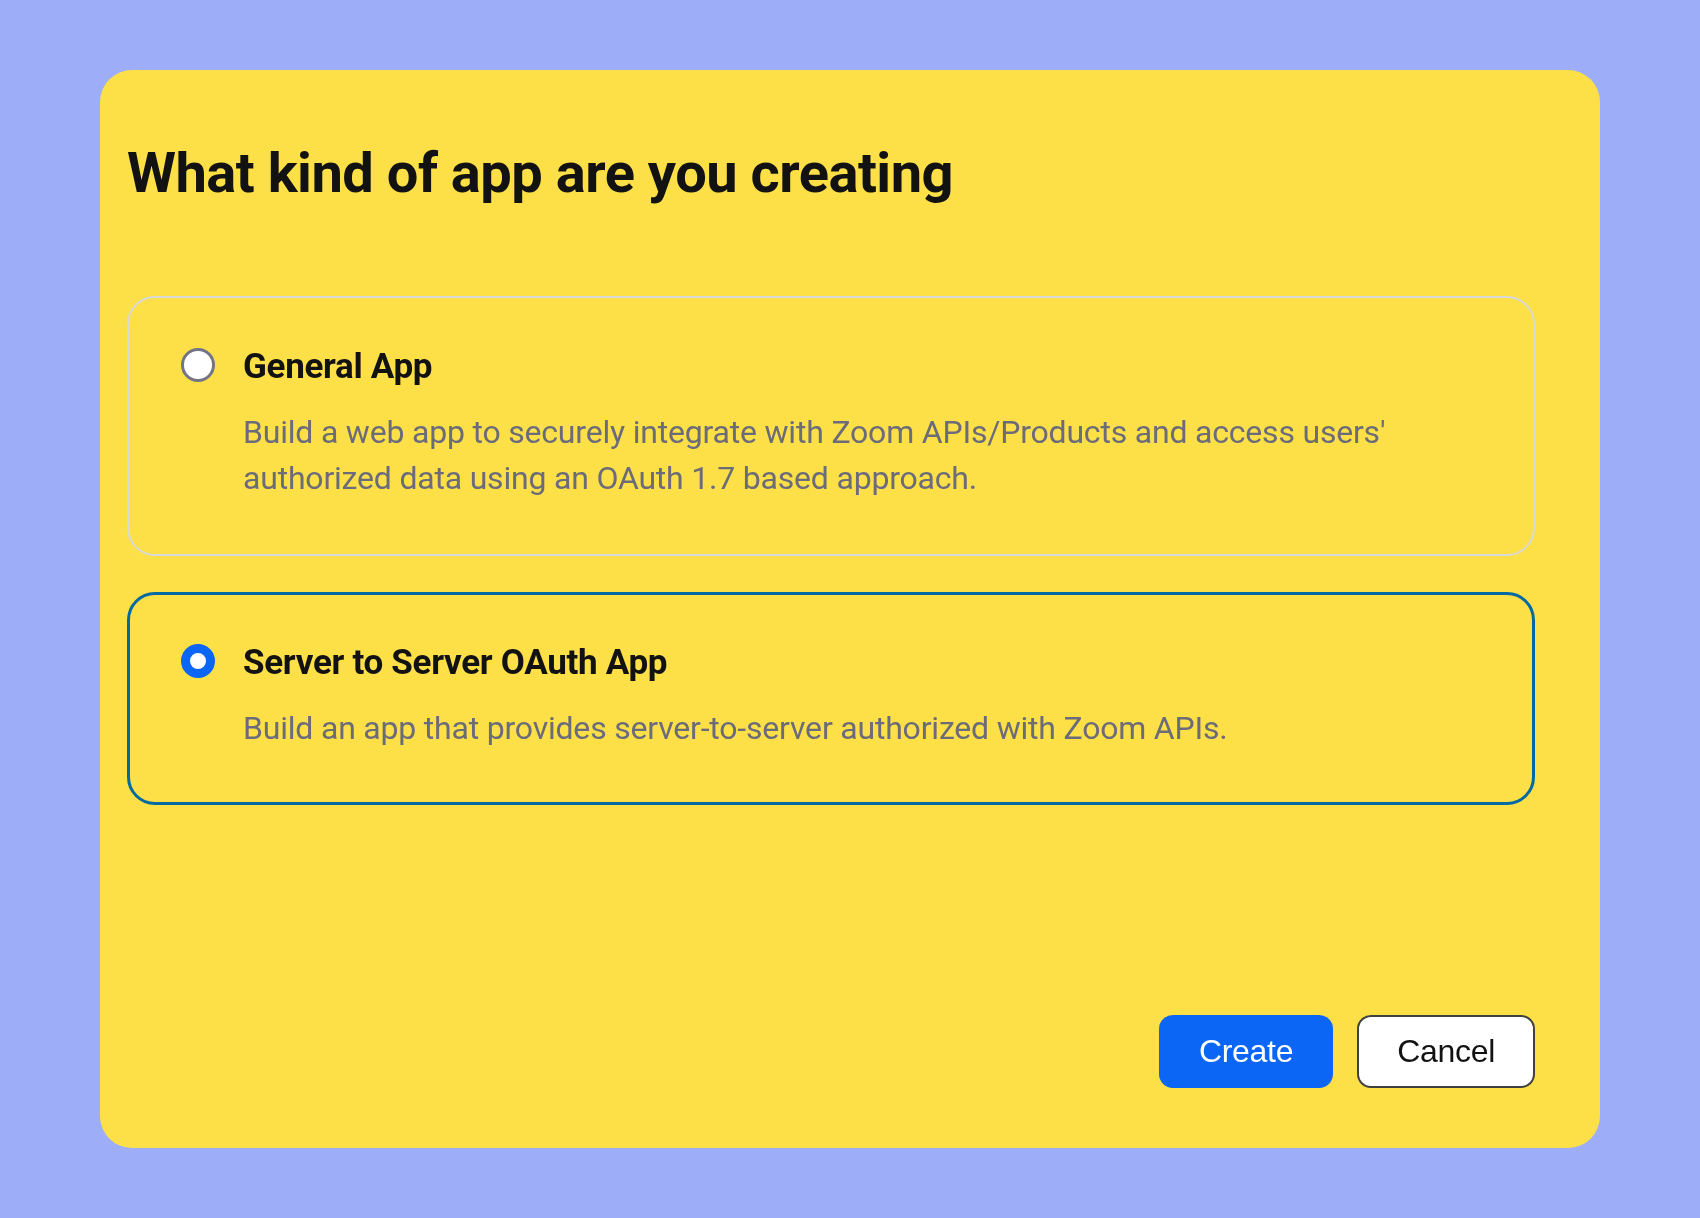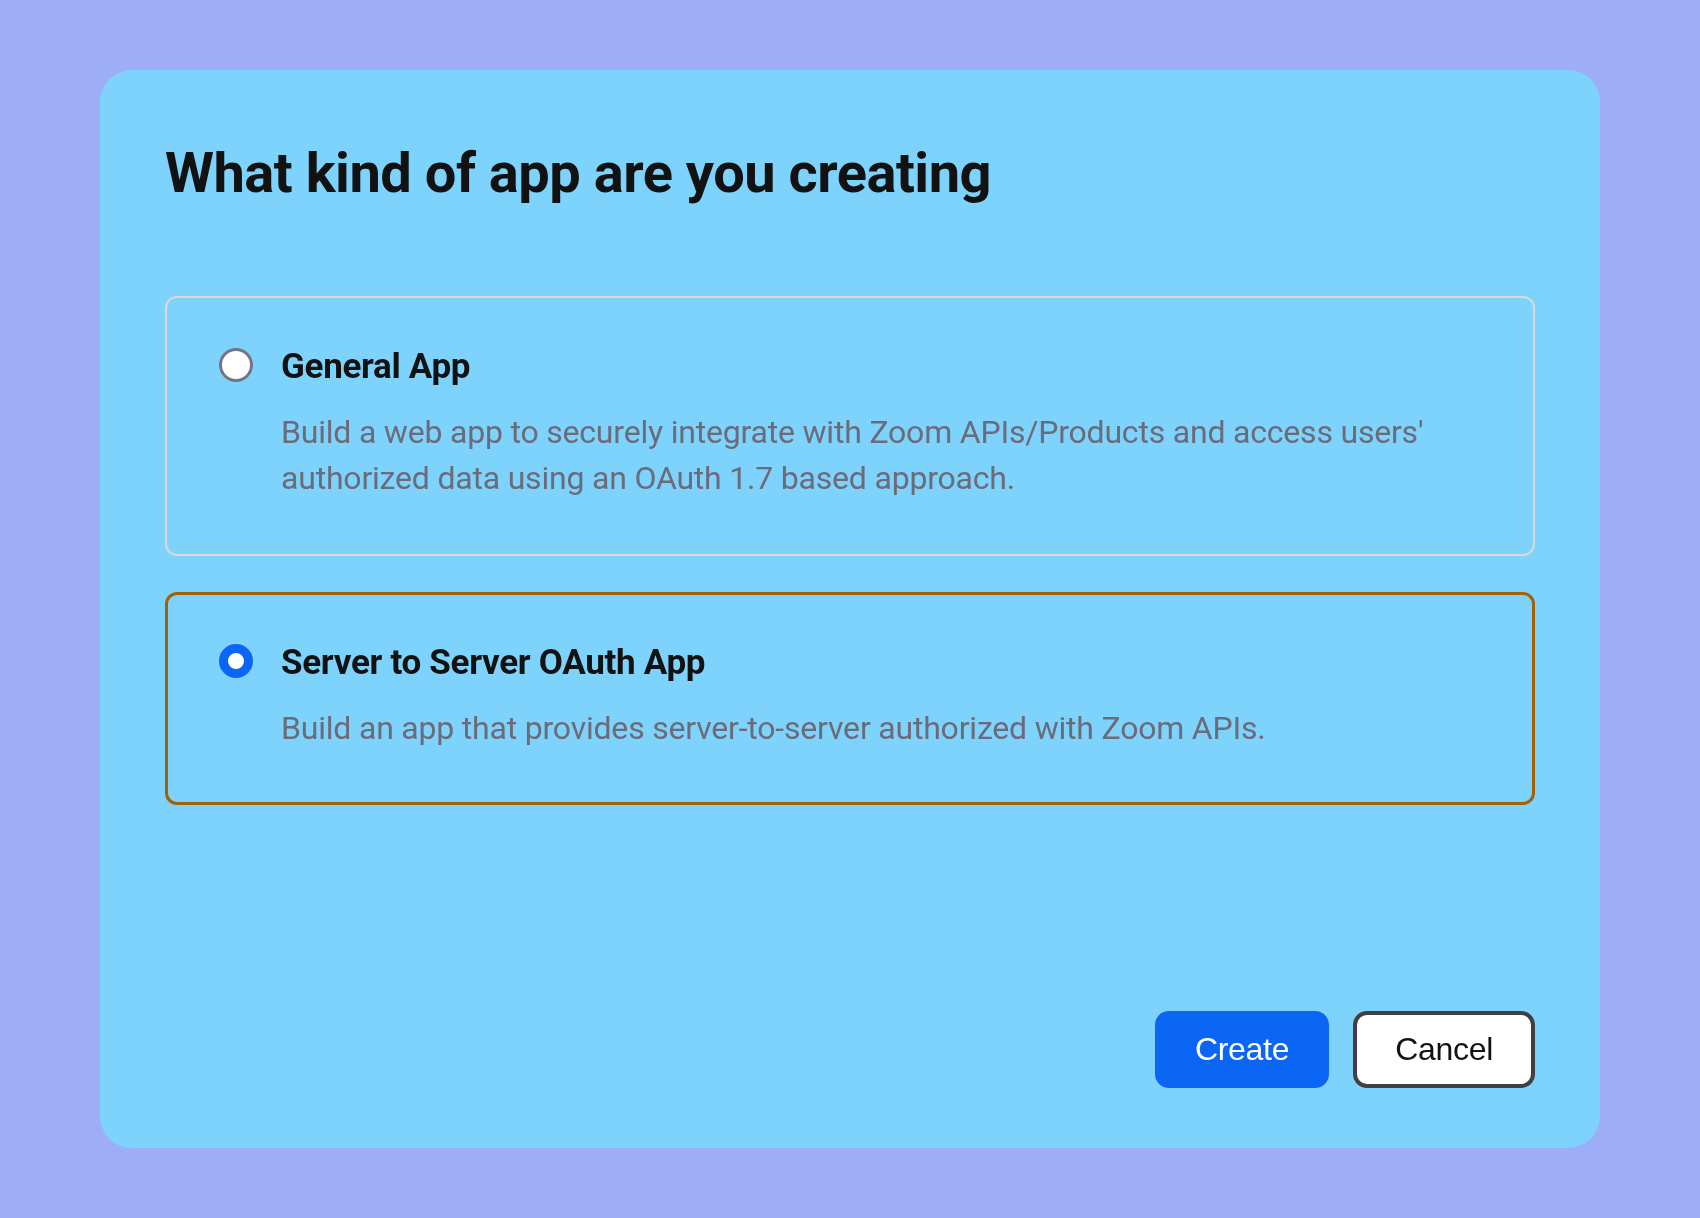--- a/index.html
+++ b/index.html
@@ -20,11 +20,11 @@
     }
     
     .dialog {
-      background-color: #7dd3fc;
+      background-color: #fde047;
       border-radius: 32px;
       width: 100%;
       height: 100%;
-      padding: 70px 65px 60px 65px;
+      padding: 70px 65px 60px 27px;
       display: flex;
       flex-direction: column;
     }

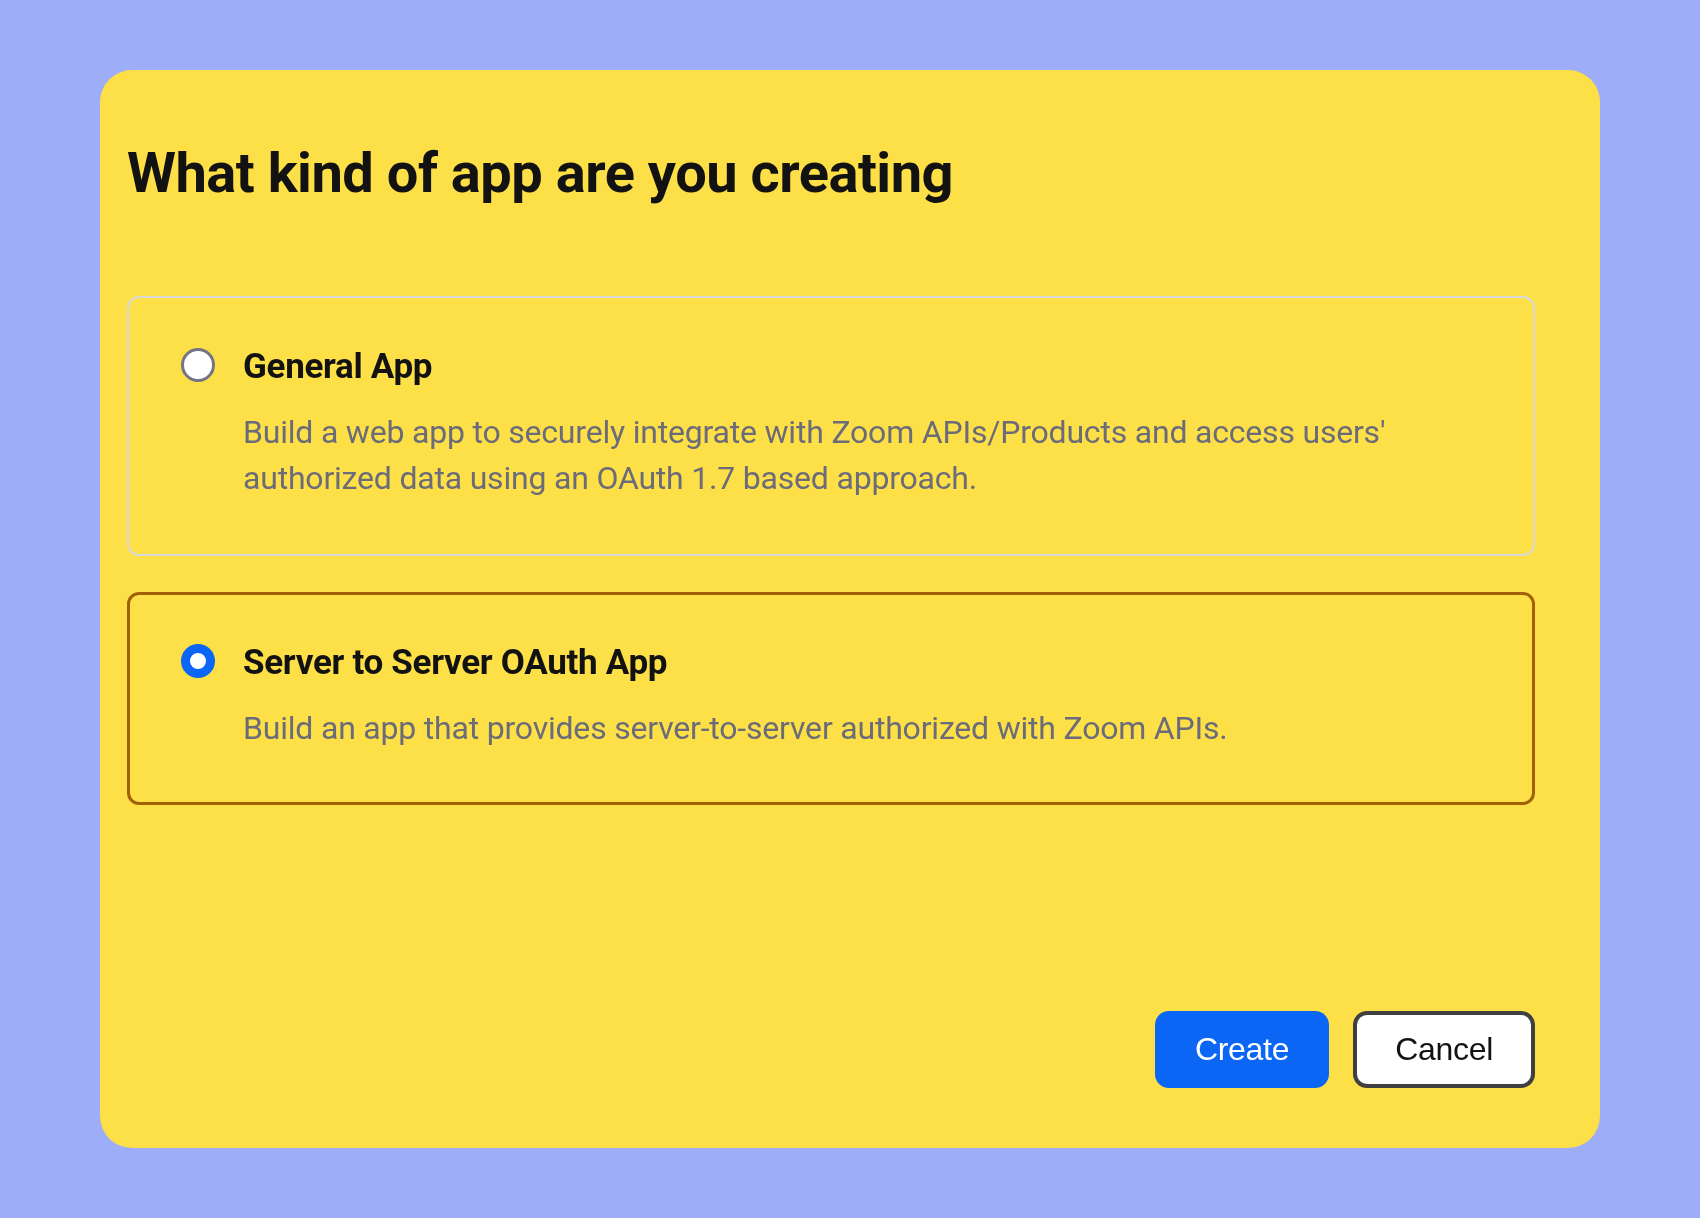--- a/index.html
+++ b/index.html
@@ -46,7 +46,7 @@
     
     .option-card {
       border: 2px solid #D9D9D9;
-      border-radius: 12px;
+      border-radius: 28px;
       padding: 48px 60px 52px 52px;
       display: flex;
       align-items: flex-start;

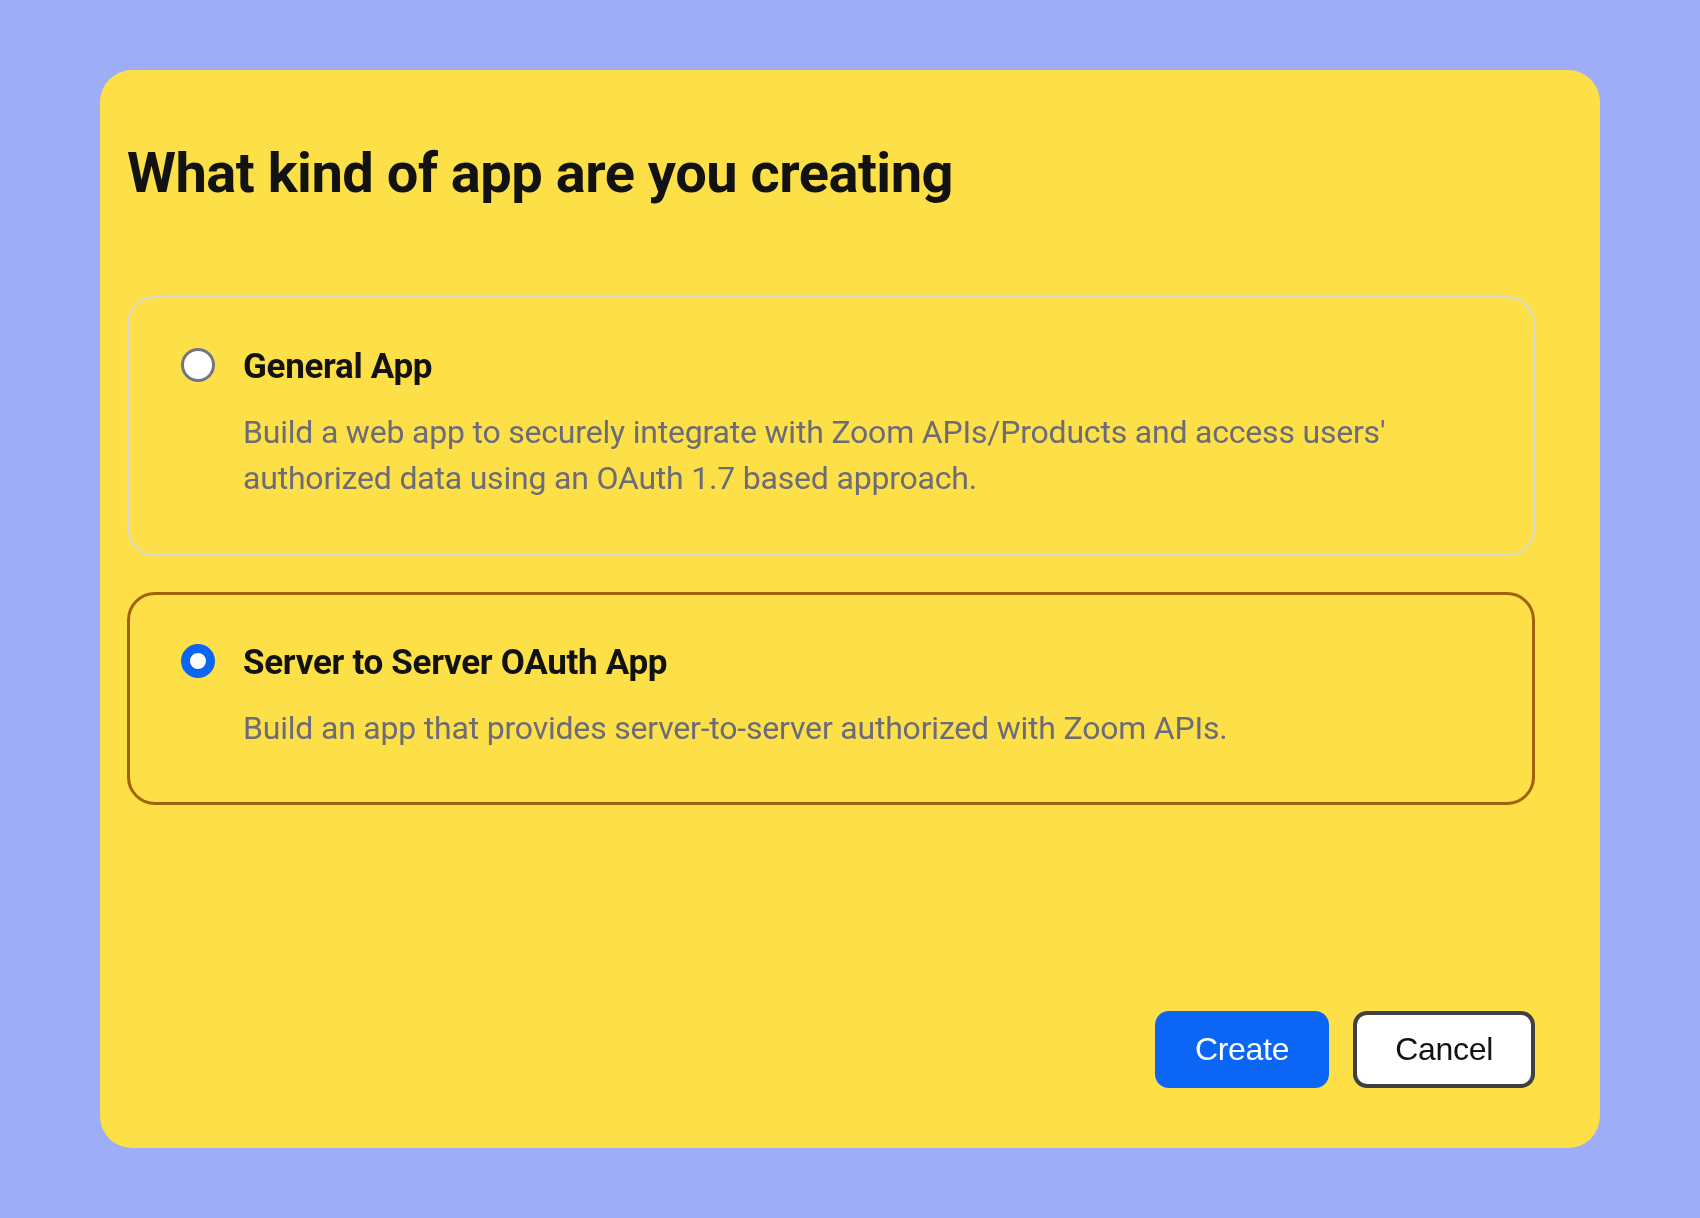--- a/index.html
+++ b/index.html
@@ -55,7 +55,7 @@
     }
     
     .option-card.selected {
-      border: 3px solid #a16207;
+      border: 3px solid #0369a1;
       padding: 47px 59px 51px 51px;
     }
     

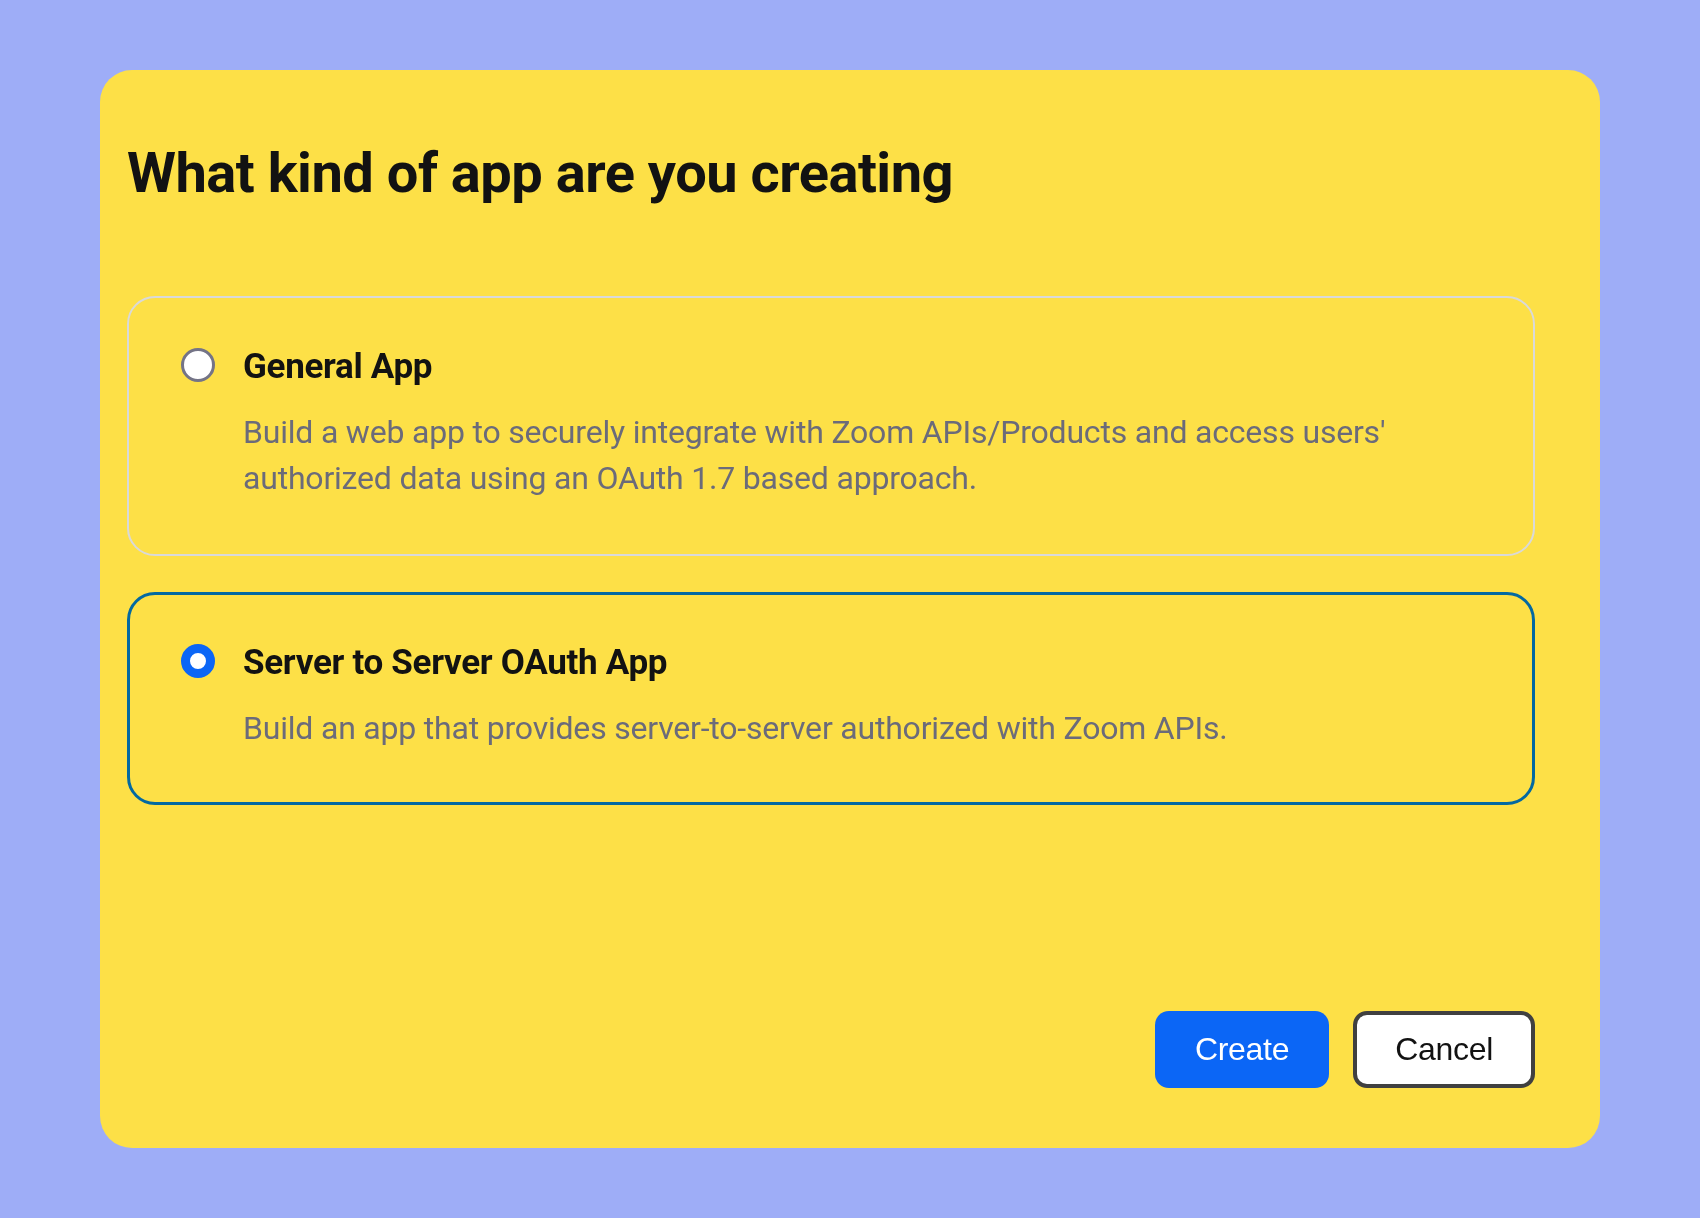--- a/index.html
+++ b/index.html
@@ -120,7 +120,7 @@
     .btn-secondary {
       background-color: #FFFFFF;
       color: #121212;
-      border: 4px solid #404040;
+      border: 2px solid #404040;
       padding: 16px 38px;
     }
   </style>

